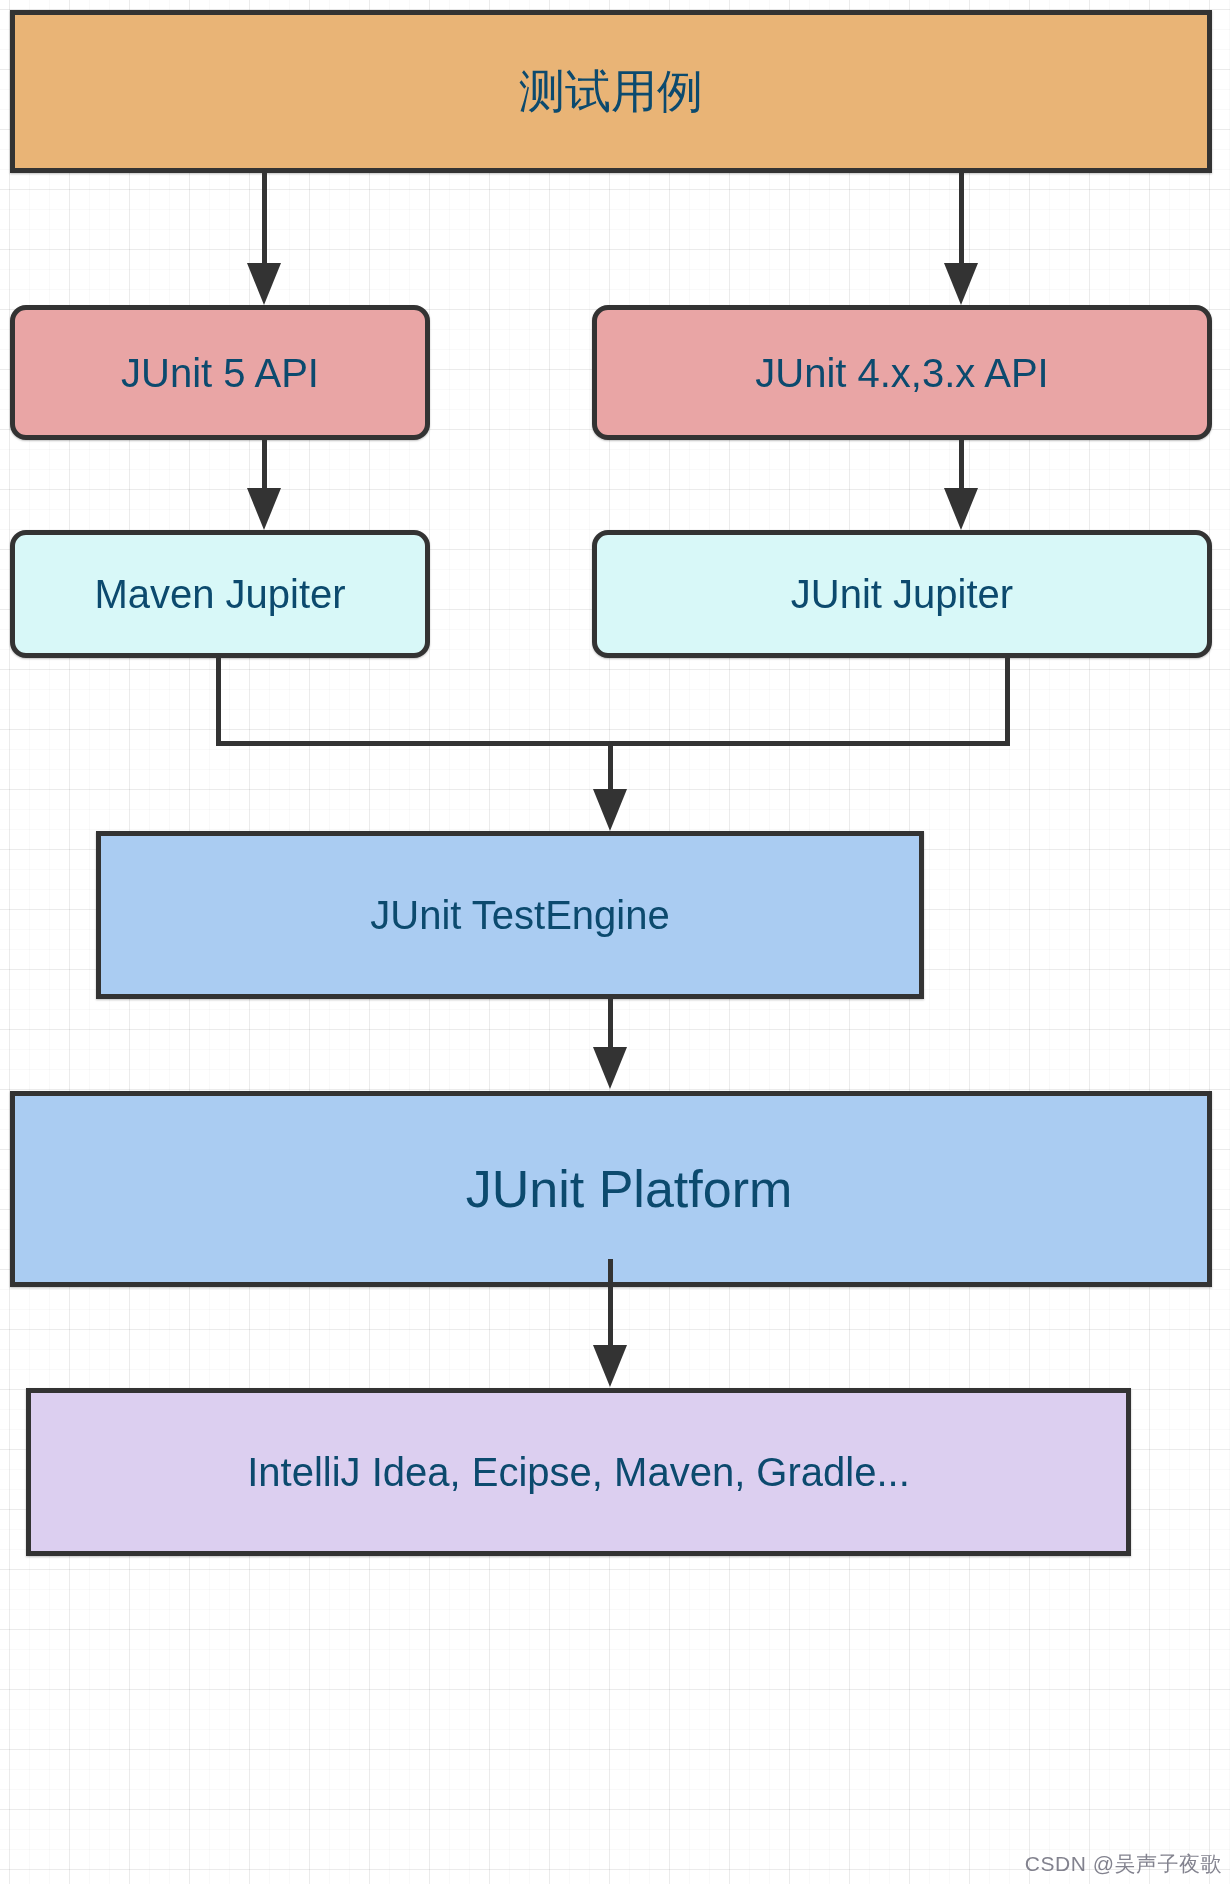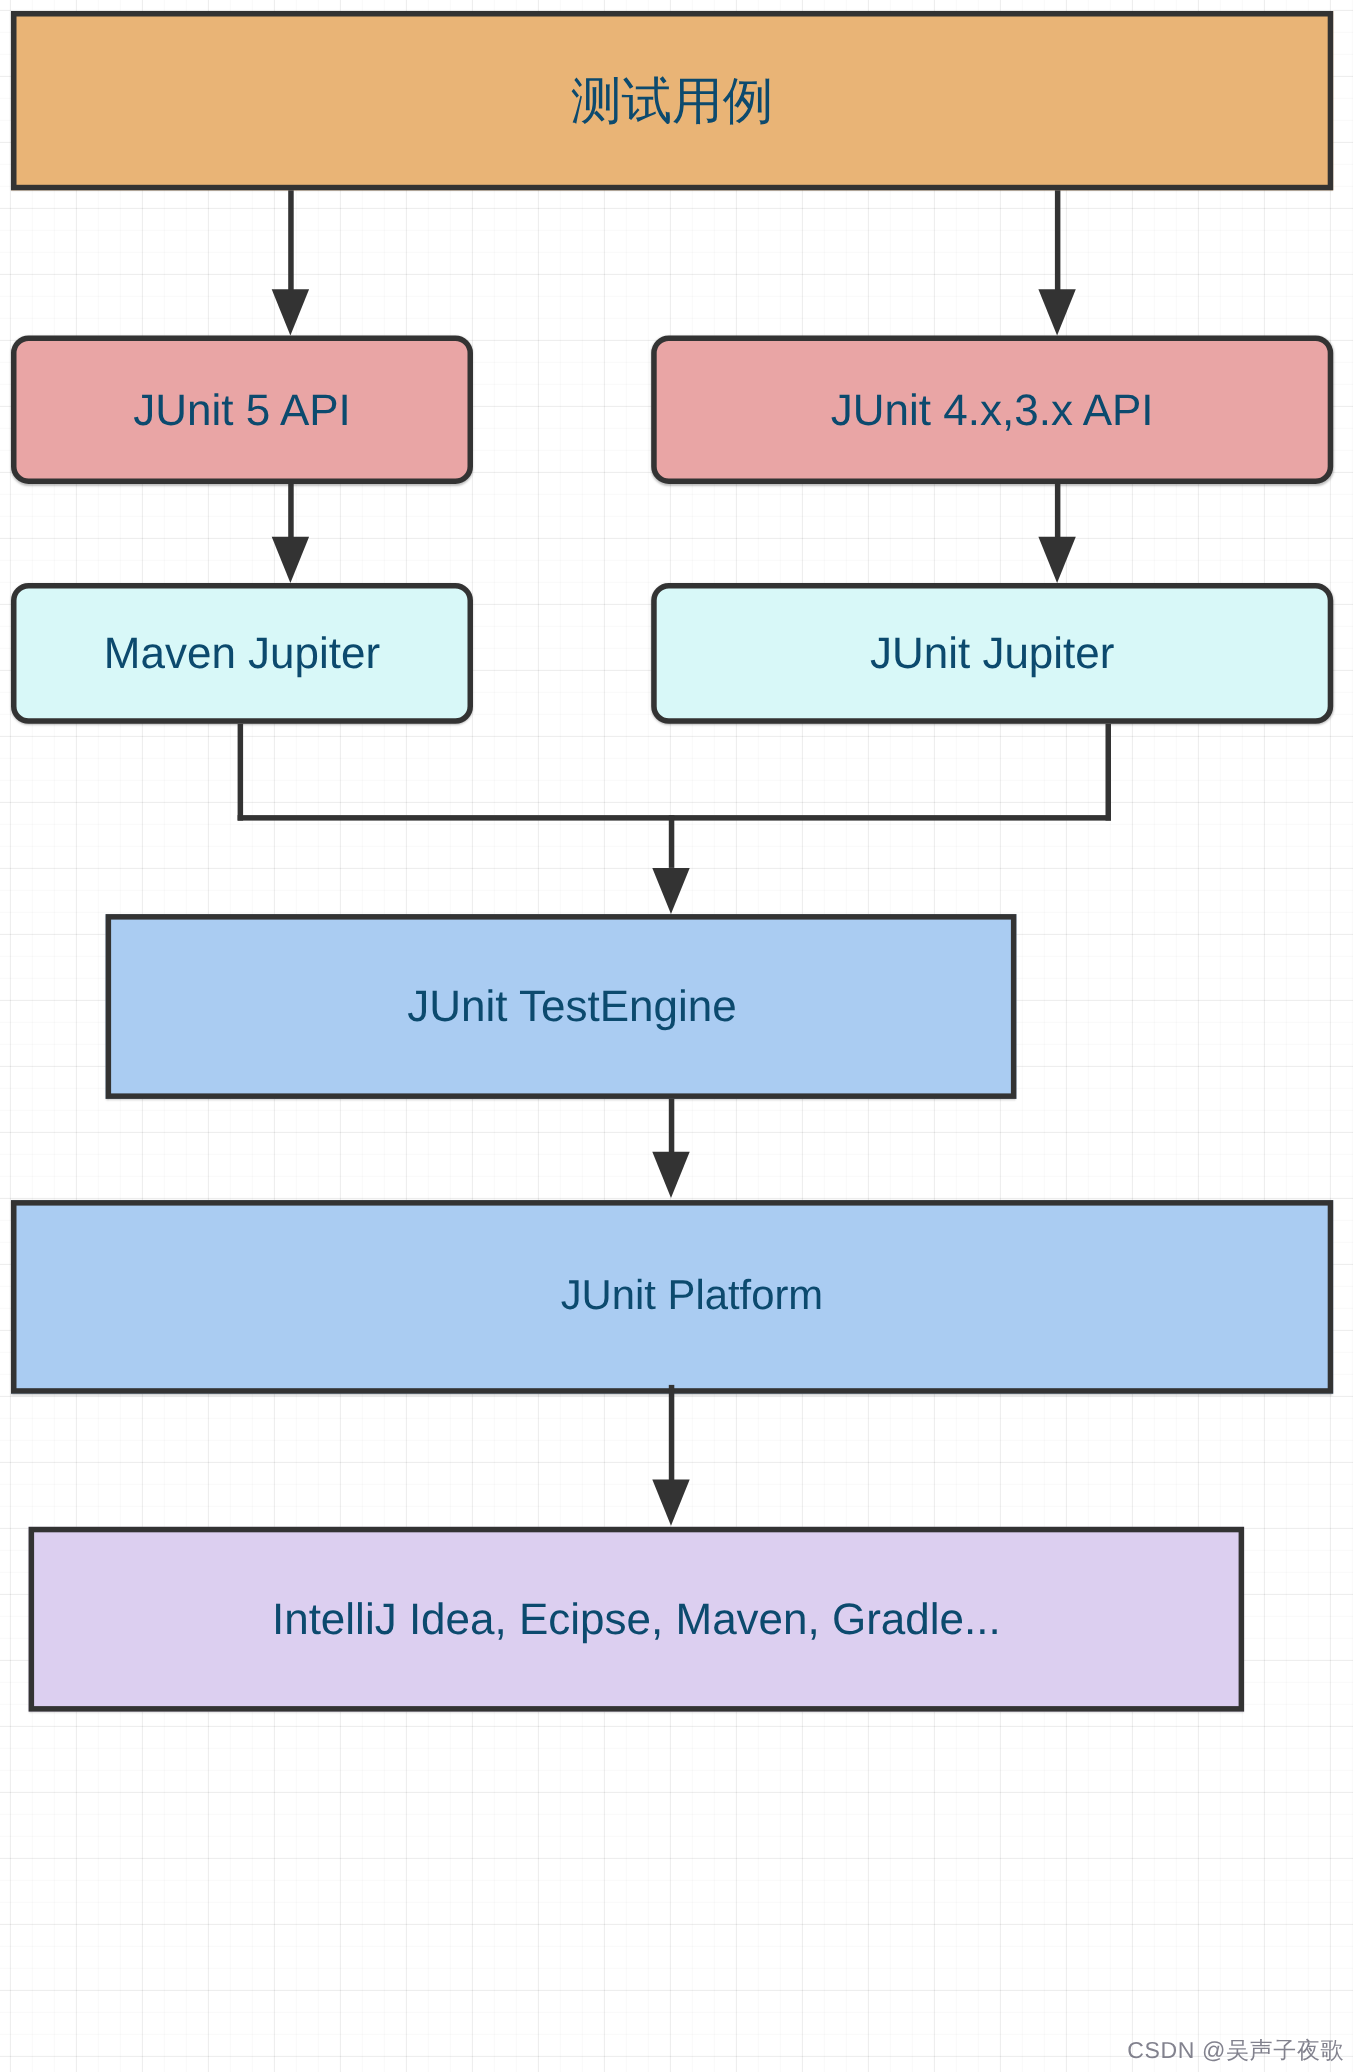--- a/index.html
+++ b/index.html
@@ -87,9 +87,9 @@
     padding-left: 20px;
   }
   #node-platform {
-    left: 10px;  top: 1091px;  width: 1202px; height: 176px;
+    left: 10px;  top: 1091px;  width: 1202px; height: 196px;
     background: #aaccf2;
-    font-size: 38px;
+    font-size: 52px;
     padding-left: 36px;
   }
   #node-tools {

